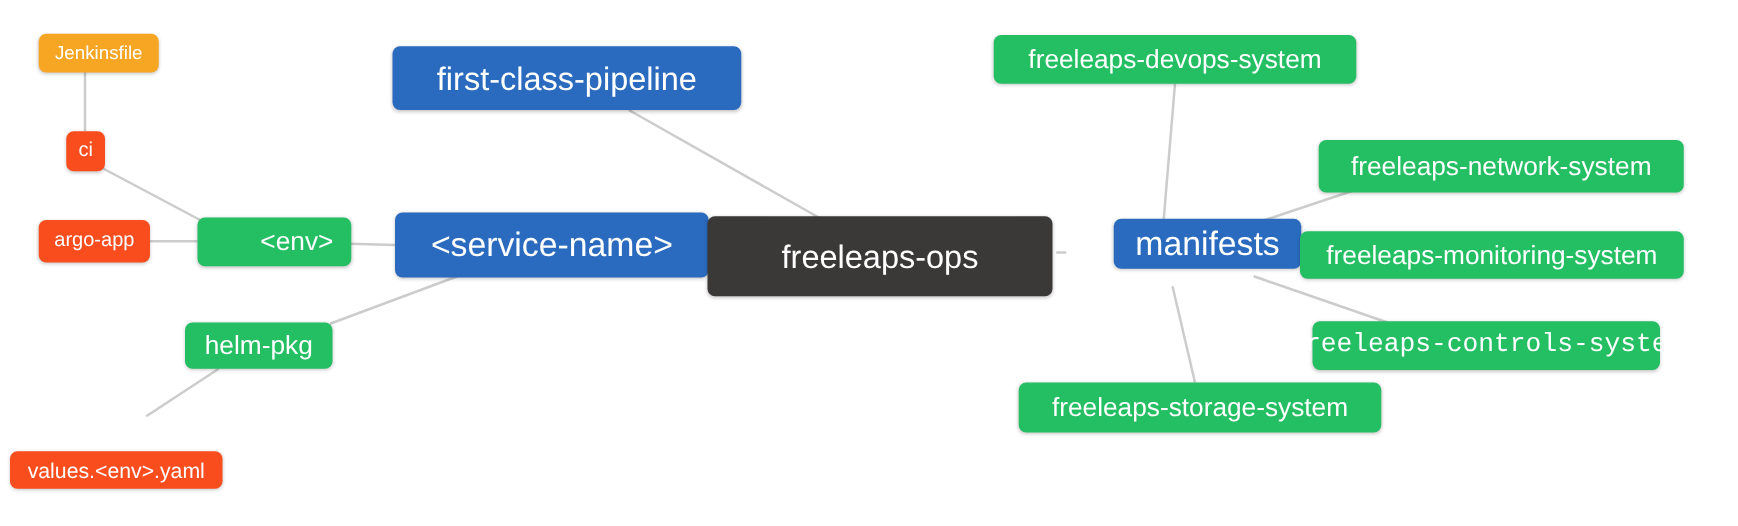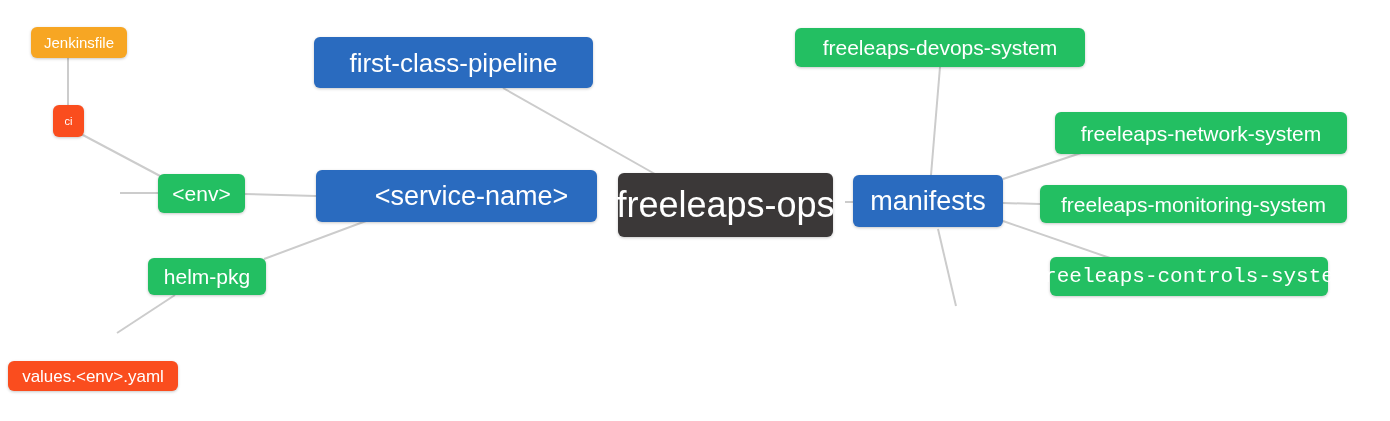--- a/index.html
+++ b/index.html
@@ -53,7 +53,7 @@
 
   <div class="node amber" style="left:19px;  top:27px;  width:96px;  height:31px; font-size:15px;">Jenkinsfile</div>
 
-  <div class="node red" style="left:53px;  top:105px; width:31px;  height:32px; font-size:11px;">ci</div>
+  <div class="node red" style="left:53px;  top:105px; width:31px;  height:32px; font-size:16px;">ci</div>
 
 
   <div class="node green" style="left:158px; top:174px; width:87px;  height:39px; font-size:21px;">&lt;env&gt;</div>

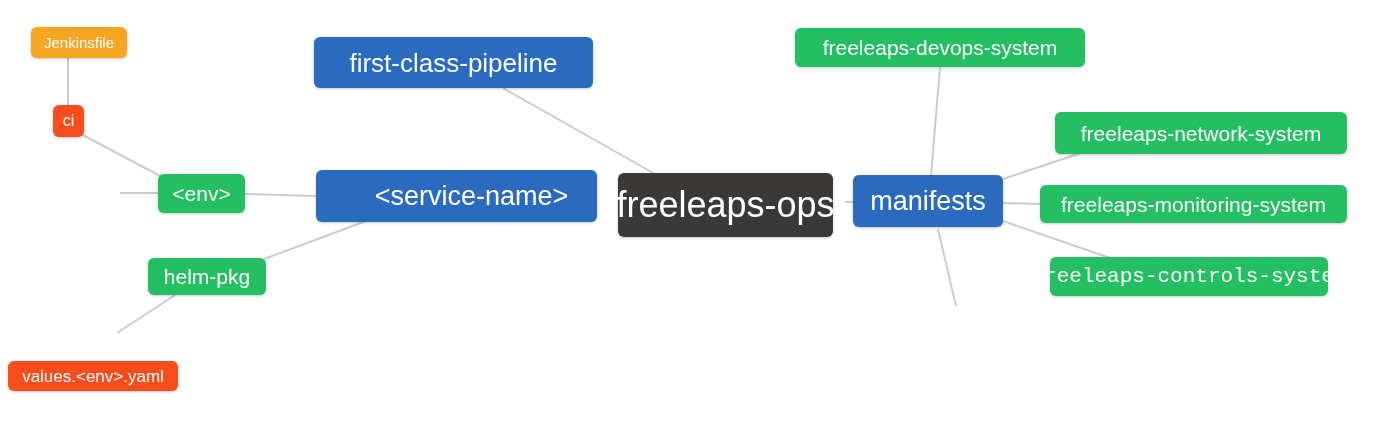--- a/index.html
+++ b/index.html
@@ -55,6 +55,7 @@
 
   <div class="node red" style="left:53px;  top:105px; width:31px;  height:32px; font-size:16px;">ci</div>
 
+  <div class="node red" style="left:31px;  top:176px; width:89px;  height:34px; font-size:16px;">argo-app</div>
 
   <div class="node green" style="left:158px; top:174px; width:87px;  height:39px; font-size:21px;">&lt;env&gt;</div>
 

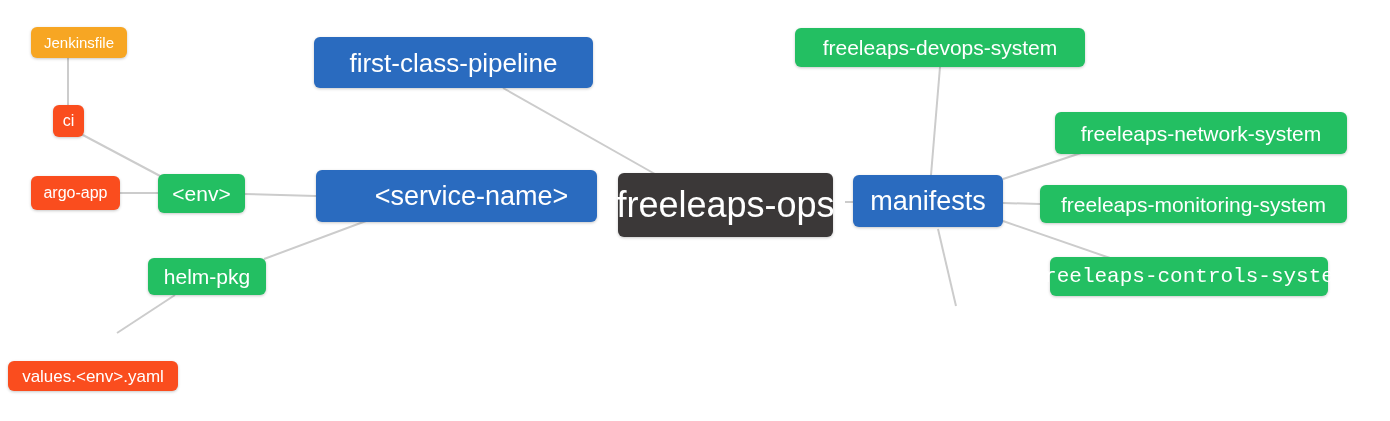--- a/index.html
+++ b/index.html
@@ -57,7 +57,7 @@
 
   <div class="node red" style="left:31px;  top:176px; width:89px;  height:34px; font-size:16px;">argo-app</div>
 
-  <div class="node green" style="left:158px; top:174px; width:87px;  height:39px; font-size:21px;">&lt;env&gt;</div>
+  <div class="node green" style="left:158px; top:174px; width:87px;  height:39px; font-size:21px;padding-left:36px;">&lt;env&gt;</div>
 
   <div class="node blue" style="left:316px; top:170px; width:251px; height:52px; font-size:27px;padding-left:30px;">&lt;service-name&gt;</div>
 

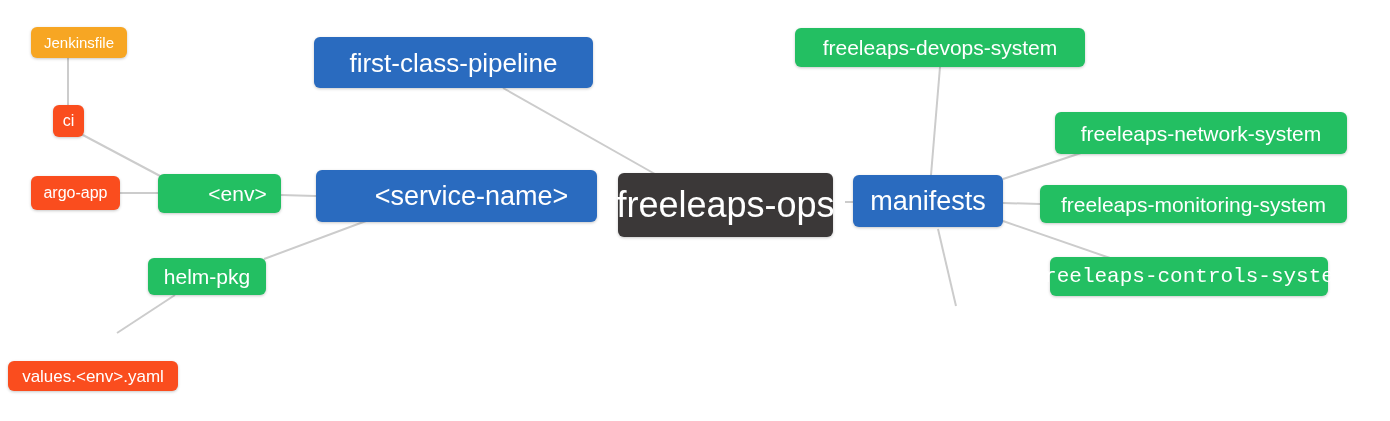--- a/index.html
+++ b/index.html
@@ -59,7 +59,7 @@
 
   <div class="node green" style="left:158px; top:174px; width:87px;  height:39px; font-size:21px;padding-left:36px;">&lt;env&gt;</div>
 
-  <div class="node blue" style="left:316px; top:170px; width:251px; height:52px; font-size:27px;padding-left:30px;">&lt;service-name&gt;</div>
+  <div class="node blue" style="left:316px; top:170px; width:251px; height:52px; font-size:27px;">&lt;service-name&gt;</div>
 
   <div class="node blue" style="left:314px; top:37px;  width:279px; height:51px; font-size:26px;">first-class-pipeline</div>
 

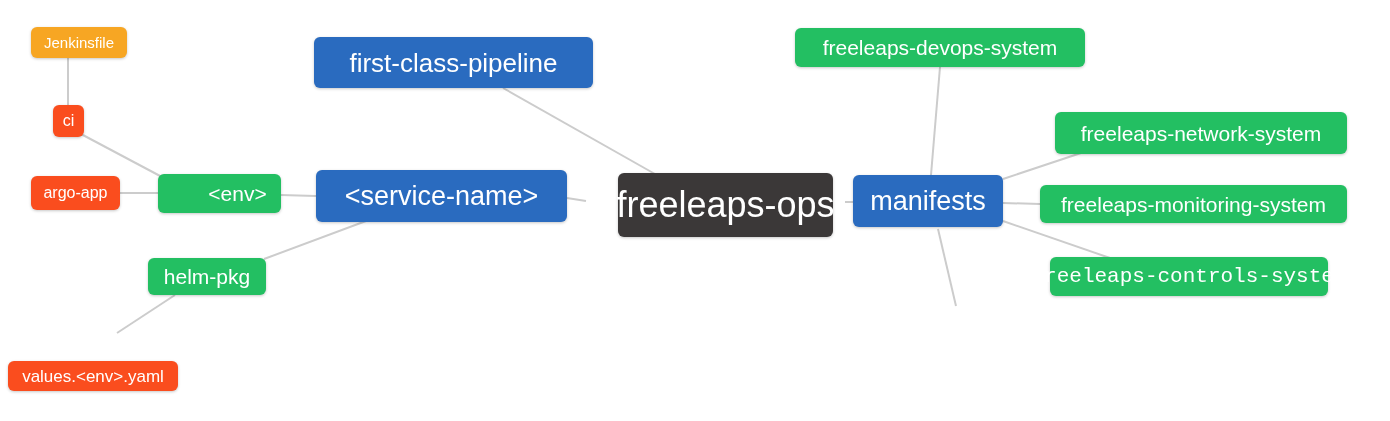--- a/index.html
+++ b/index.html
@@ -63,7 +63,7 @@
 
   <div class="node blue" style="left:314px; top:37px;  width:279px; height:51px; font-size:26px;">first-class-pipeline</div>
 
-  <div class="node dark" style="left:618px; top:173px; width:215px; height:64px; font-size:36px;">freeleaps-ops</div>
+  <div class="node dark" style="left:566px; top:173px; width:276px; height:64px; font-size:26px;">freeleaps-ops</div>
 
   <div class="node blue" style="left:853px; top:175px; width:150px; height:52px; font-size:27px;">manifests</div>
 

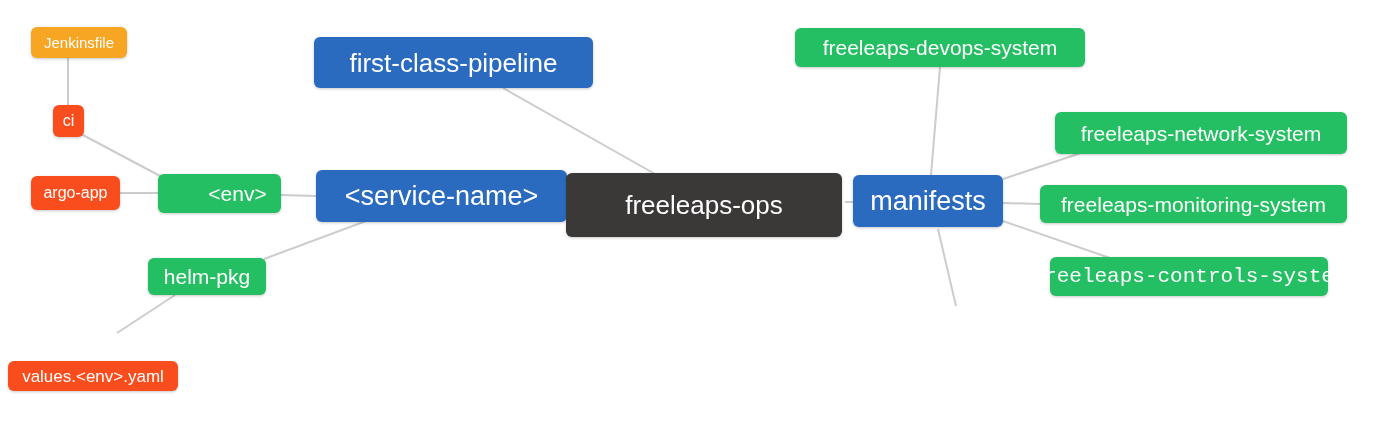--- a/index.html
+++ b/index.html
@@ -65,7 +65,7 @@
 
   <div class="node dark" style="left:566px; top:173px; width:276px; height:64px; font-size:26px;">freeleaps-ops</div>
 
-  <div class="node blue" style="left:853px; top:175px; width:150px; height:52px; font-size:27px;">manifests</div>
+  <div class="node blue" style="left:891px; top:175px; width:150px; height:40px; font-size:27px;">manifests</div>
 
   <div class="node green" style="left:795px; top:28px;  width:290px; height:39px; font-size:21px;">freeleaps-devops-system</div>
 

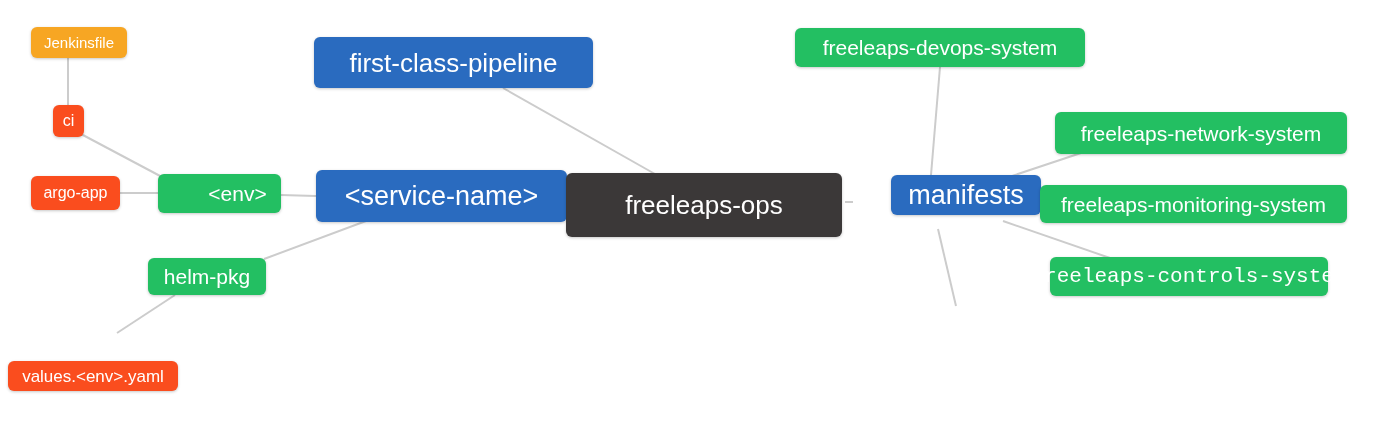--- a/index.html
+++ b/index.html
@@ -75,6 +75,7 @@
 
   <div class="node green" style="left:1050px;top:257px; width:278px; height:39px; font-size:21px;font-family:Liberation Mono, monospace;">freeleaps-controls-system</div>
 
+  <div class="node green" style="left:815px; top:306px; width:290px; height:40px; font-size:21px;">freeleaps-storage-system</div>
 
   <div class="node green" style="left:148px; top:258px; width:118px; height:37px; font-size:21px;">helm-pkg</div>
 

